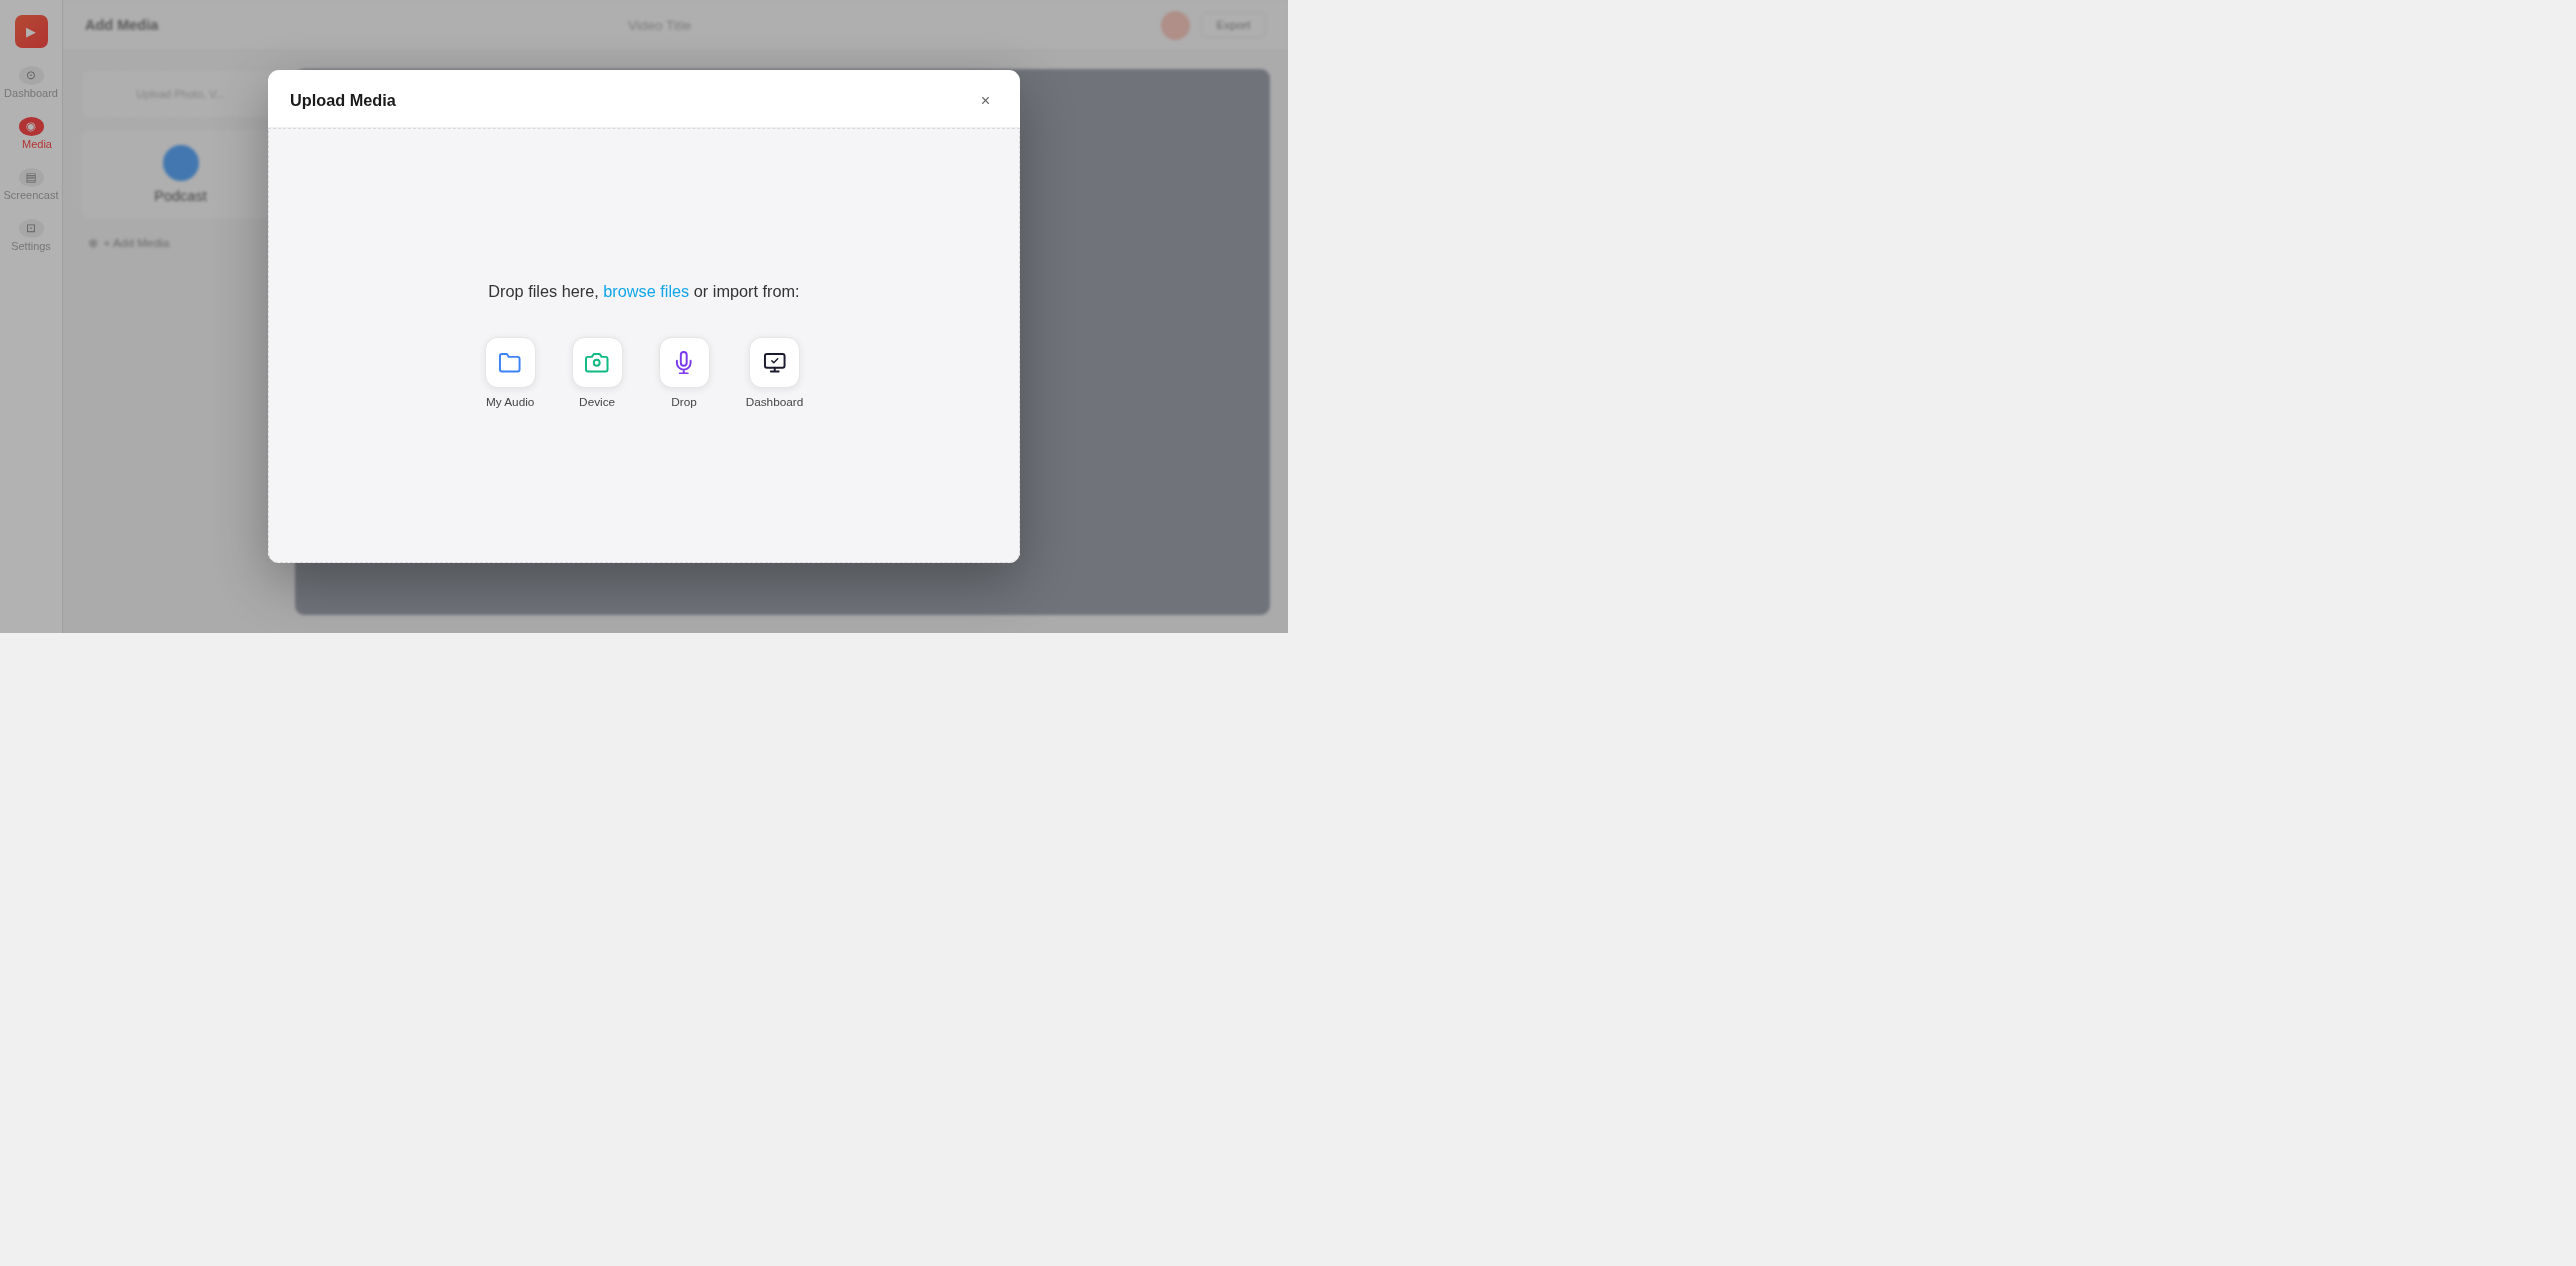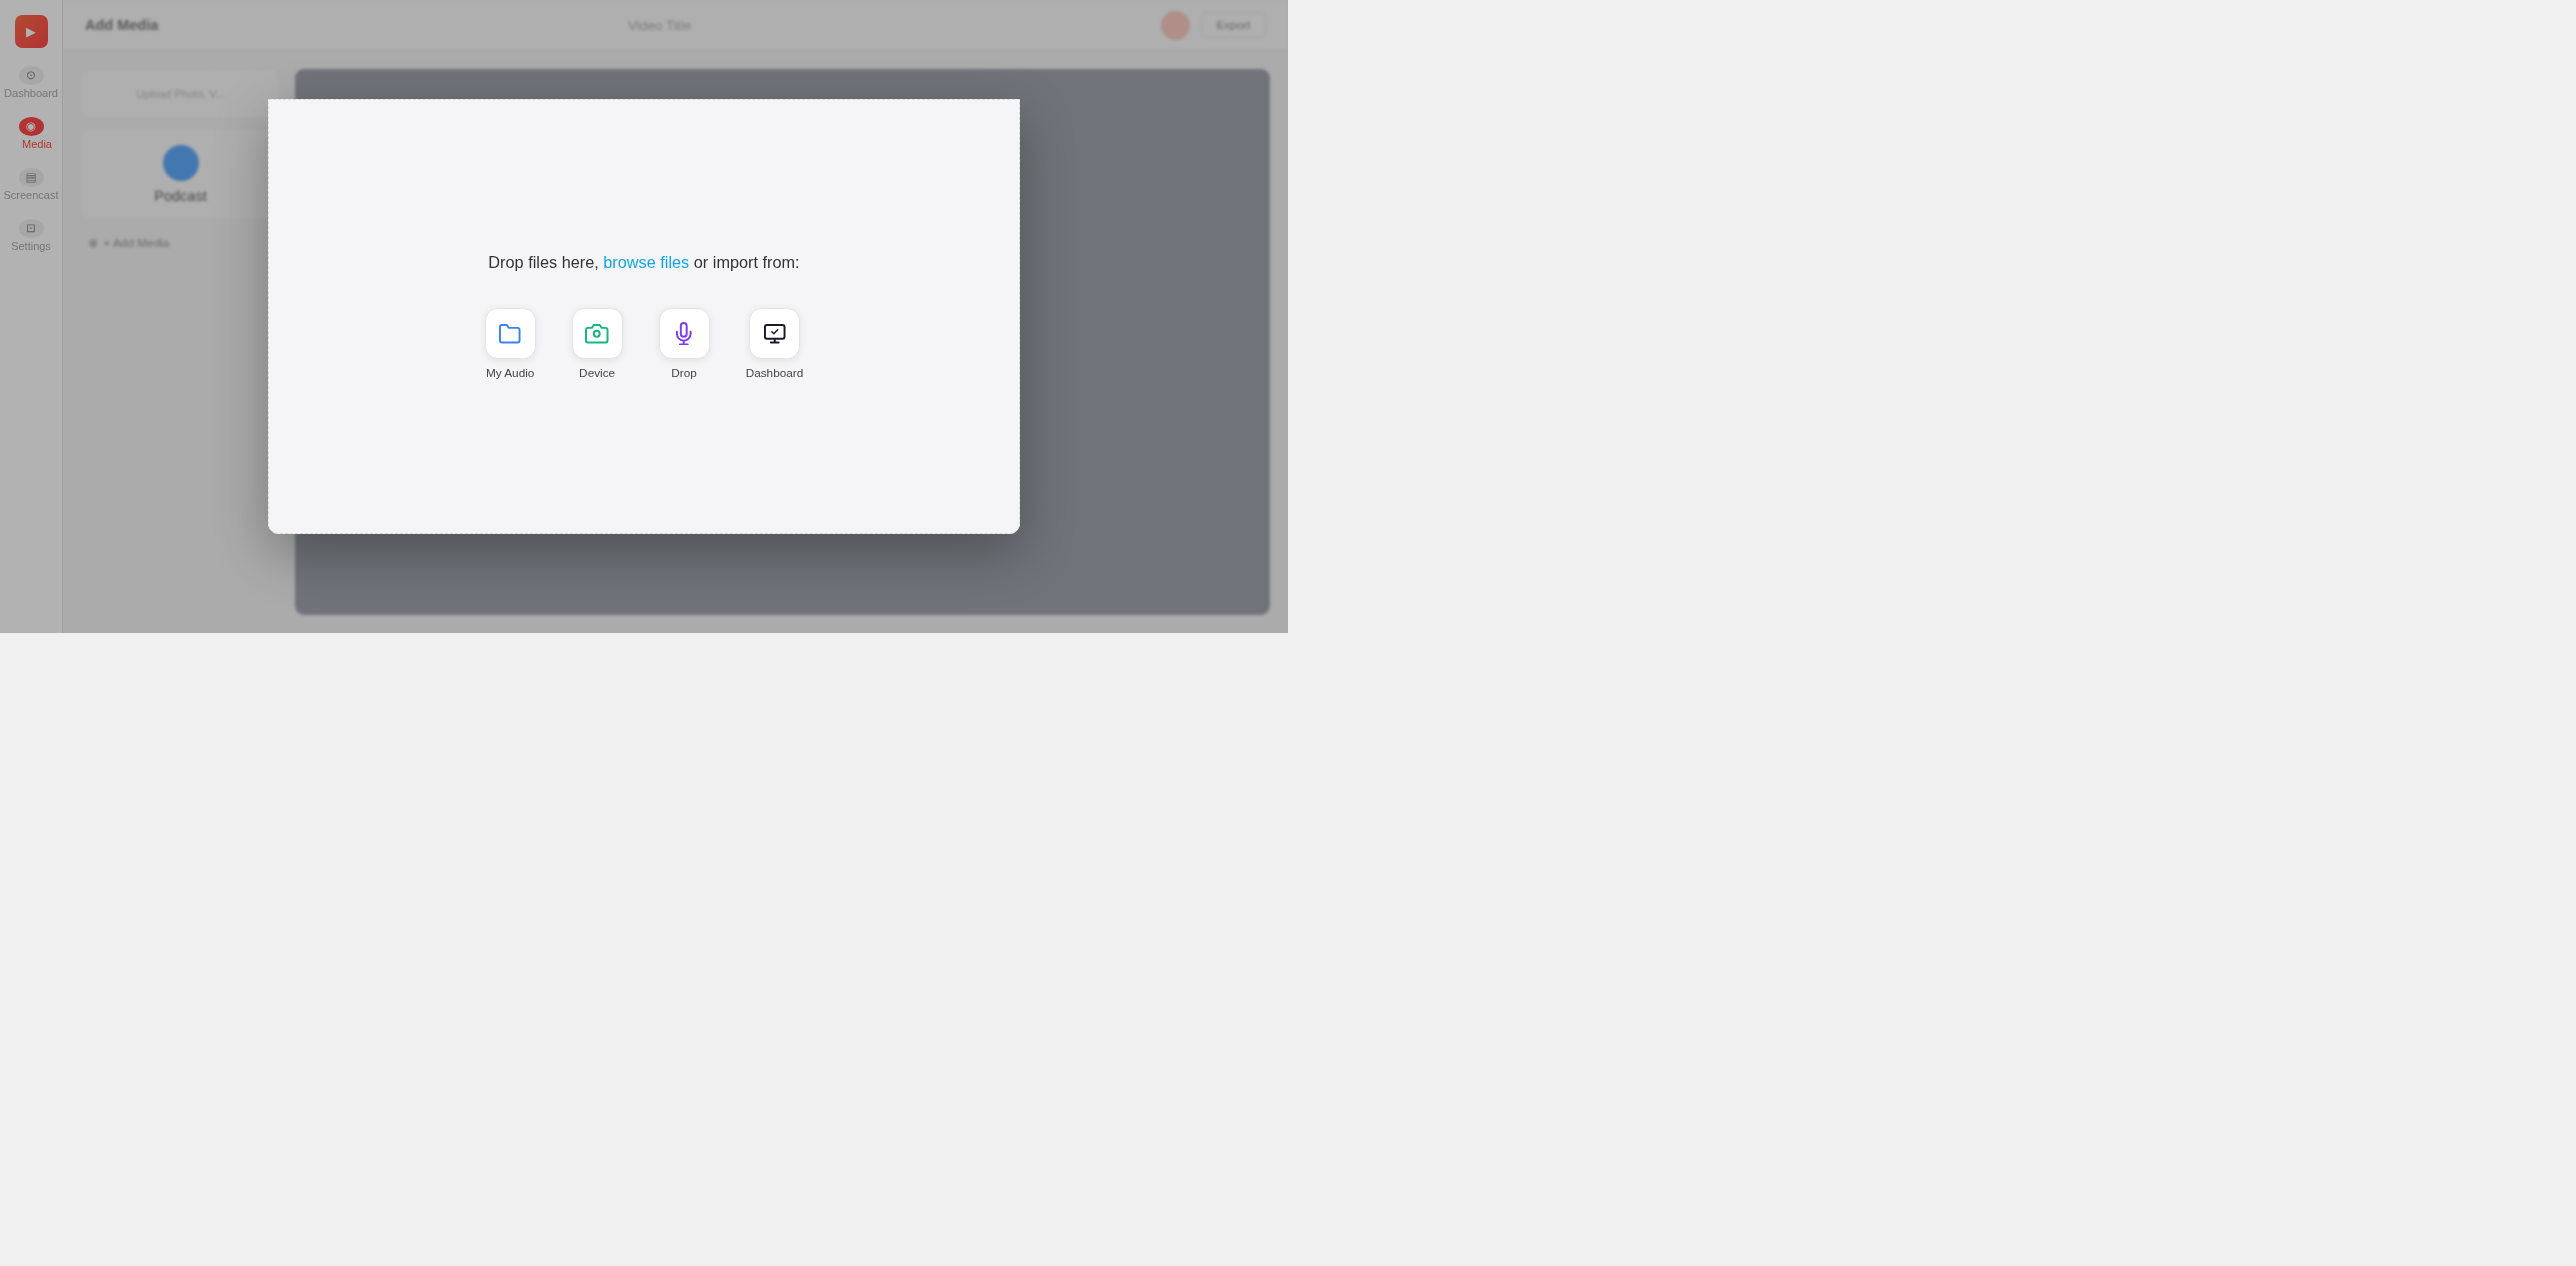--- a/index.html
+++ b/index.html
@@ -361,6 +361,10 @@
 
 <div class="modal-overlay">
   <div class="modal">
+    <div class="modal-header">
+      <span class="modal-title">Upload Media</span>
+      <button class="modal-close">×</button>
+    </div>
 
     <div class="modal-body">
       <p class="drop-text">

